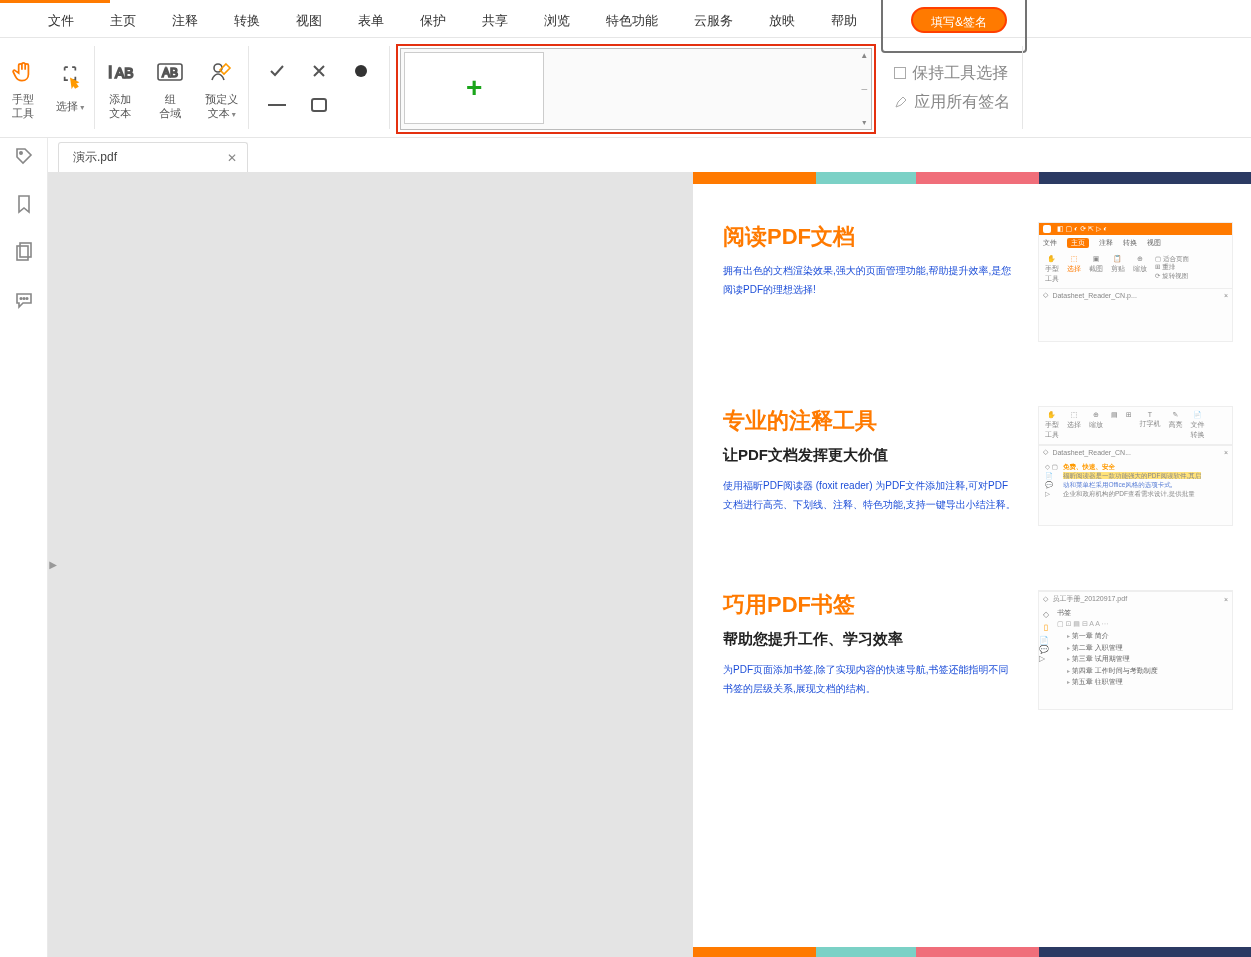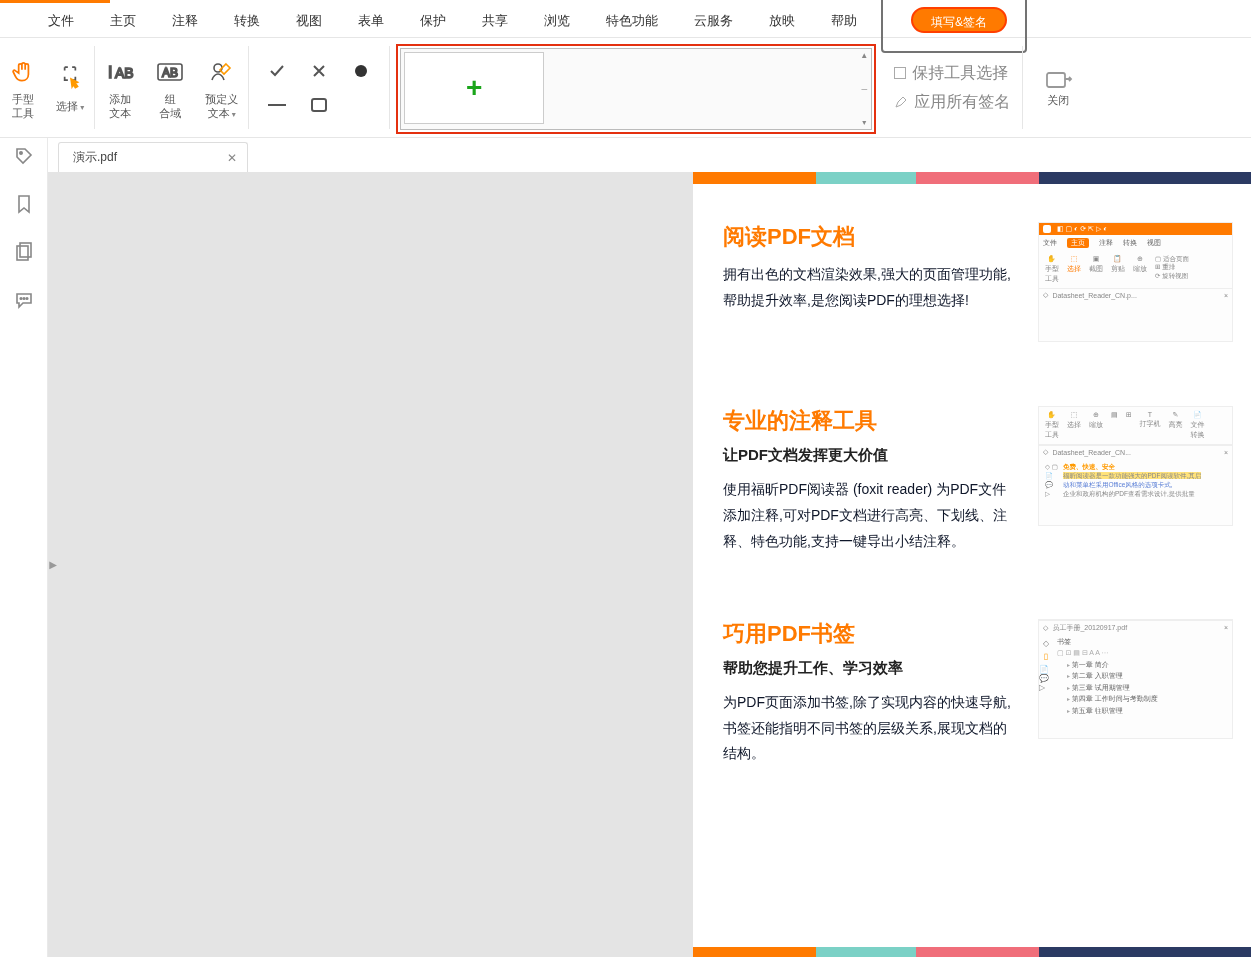--- a/index.html
+++ b/index.html
@@ -230,13 +230,6 @@
 
   <div class="ribbon-sep"></div>
 
-  <div class="close-group">
-    <svg width="30" height="26" viewBox="0 0 30 24" fill="none" stroke="#999" stroke-width="1.8">
-        <rect x="4" y="4" width="18" height="14" rx="2"></rect>
-        <path d="M22 10h6m-2 -2l2 2-2 2"></path>
-      </svg>
-    <div class="ribbon-label">关闭</div>
-  </div>
 </div>
 
 <div class="body-area">

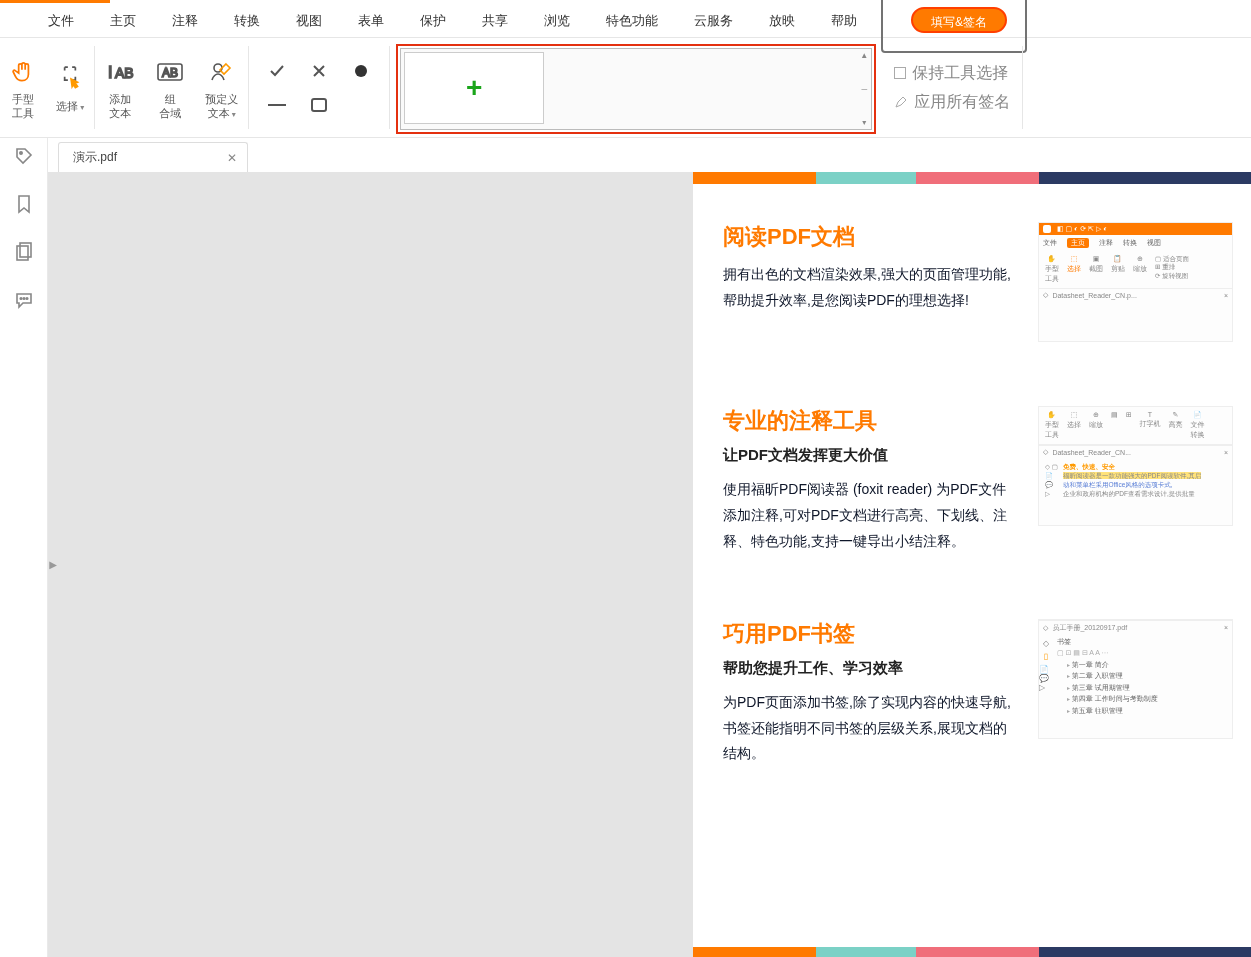--- a/index.html
+++ b/index.html
@@ -63,7 +63,7 @@
 .feature-text { flex: 1; }
 .feature-title { font-size: 22px; font-weight: 700; color: #ff7a00; margin-bottom: 10px; }
 .feature-sub { font-size: 15px; font-weight: 600; color: #222; margin-bottom: 12px; }
-.feature-desc { font-size: 14px; color: #0f172a; line-height: 1.85; }
+.feature-desc { font-size: 10px; color: #1d4ed8; line-height: 1.85; }
 .feature-thumb { width: 195px; height: 120px; border: 1px solid #eee; background: #fdfdfd; font-size: 7px; color: #888; overflow: hidden; position: relative; }
 
 .thumb-top { height: 12px; background: #ff7a00; display: flex; align-items: center; padding: 0 4px; gap: 6px; }

